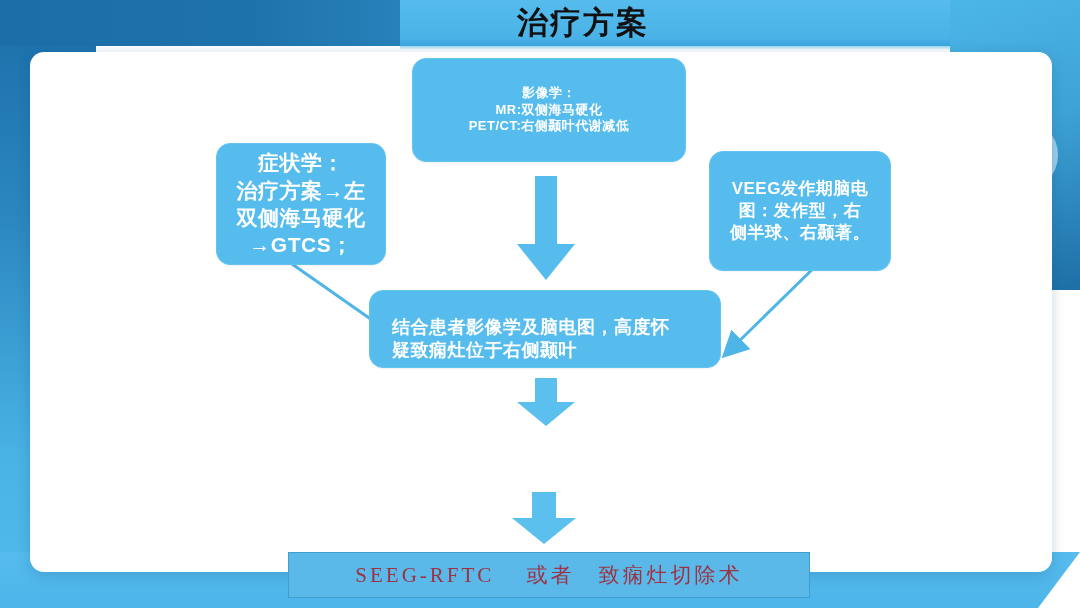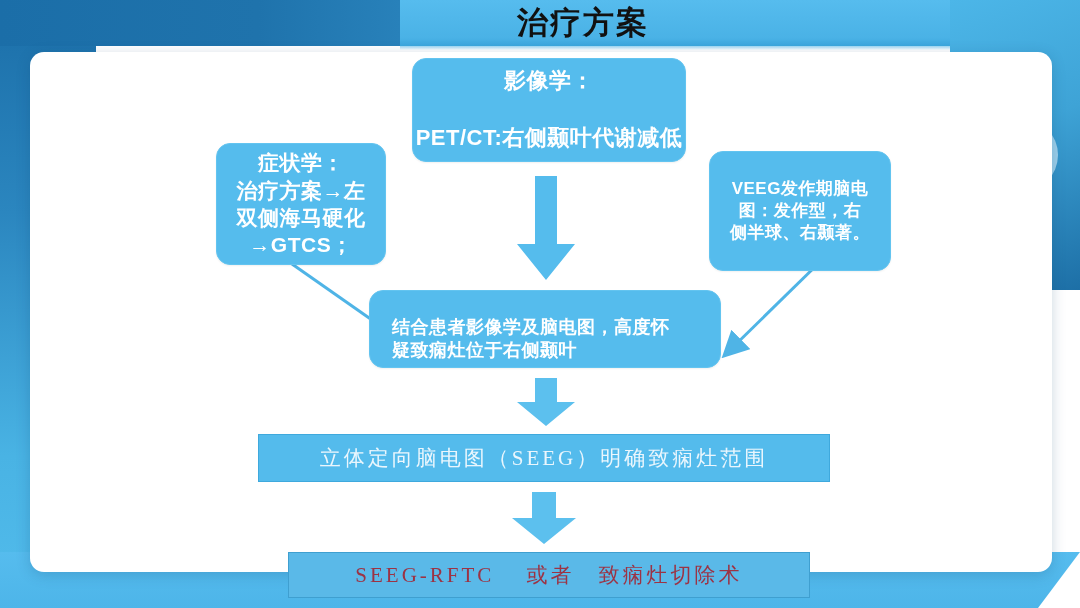--- a/index.html
+++ b/index.html
@@ -120,7 +120,7 @@
   }
 
   
-  #node-imaging   { left: 412px; top: 58px;  width: 274px; height: 104px; font-size: 22px; }
+  #node-imaging   { left: 412px; top: 58px;  width: 274px; height: 104px; font-size: 13px; }
   #node-symptom   { left: 216px; top: 143px; width: 170px; height: 122px; font-size: 21px; }
   #node-veeg      { left: 709px; top: 151px; width: 182px; height: 120px; font-size: 17px; }
   #node-synthesis { left: 369px; top: 290px; width: 352px; height: 78px;  font-size: 18px; padding: 0 22px; }

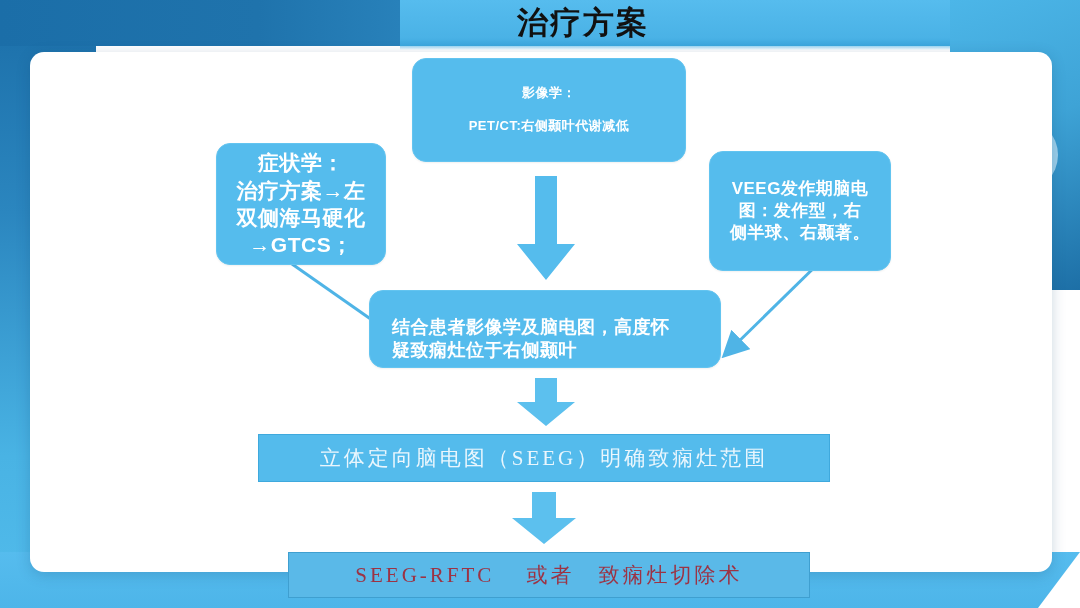--- a/index.html
+++ b/index.html
@@ -188,7 +188,7 @@
   <div class="node round" id="node-imaging">
     <span class="txt">
       <span>影像学：</span><br>
-      <br>
+      <span>MR:双侧海马硬化</span><br>
       <span>PET/CT:右侧颞叶代谢减低</span>
     </span>
   </div>

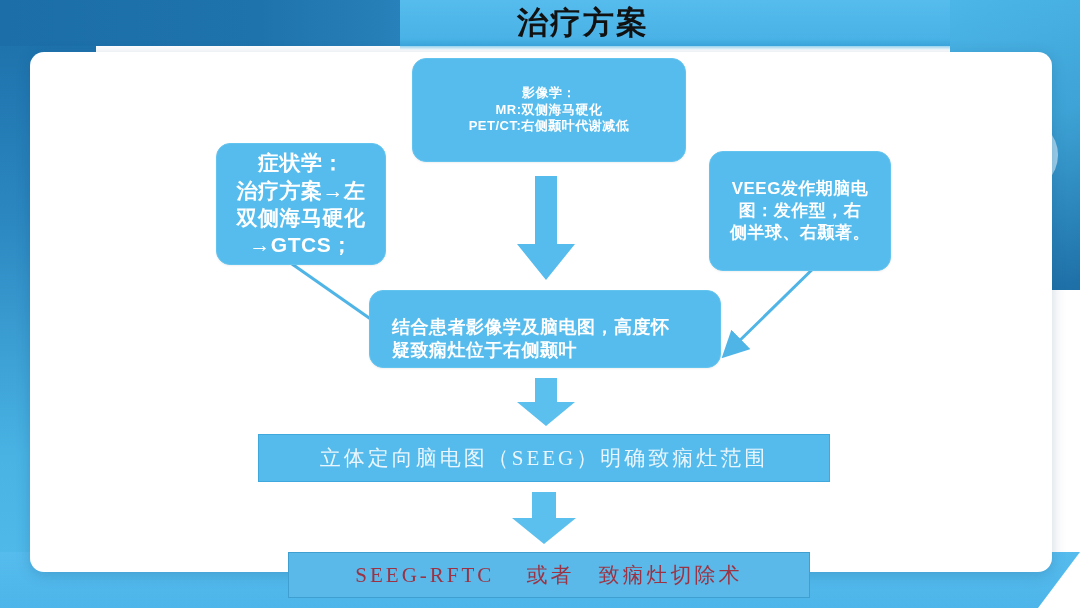--- a/index.html
+++ b/index.html
@@ -217,7 +217,6 @@
     </span>
   </div>
 
-  <div class="node rect" id="node-seeg">立体定向脑电图（SEEG）明确致痫灶范围</div>
 
   <div class="node rect" id="node-final">SEEG-RFTC 　或者　致痫灶切除术</div>
 

